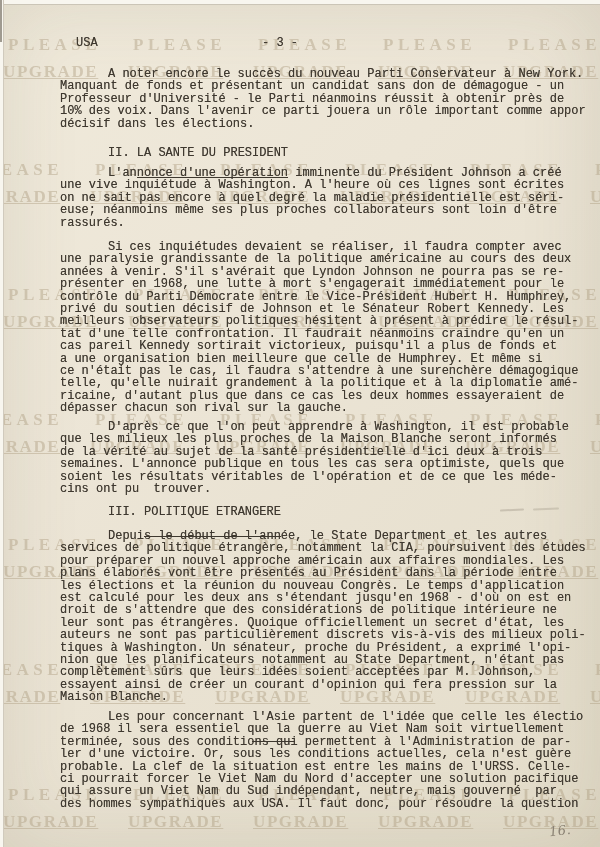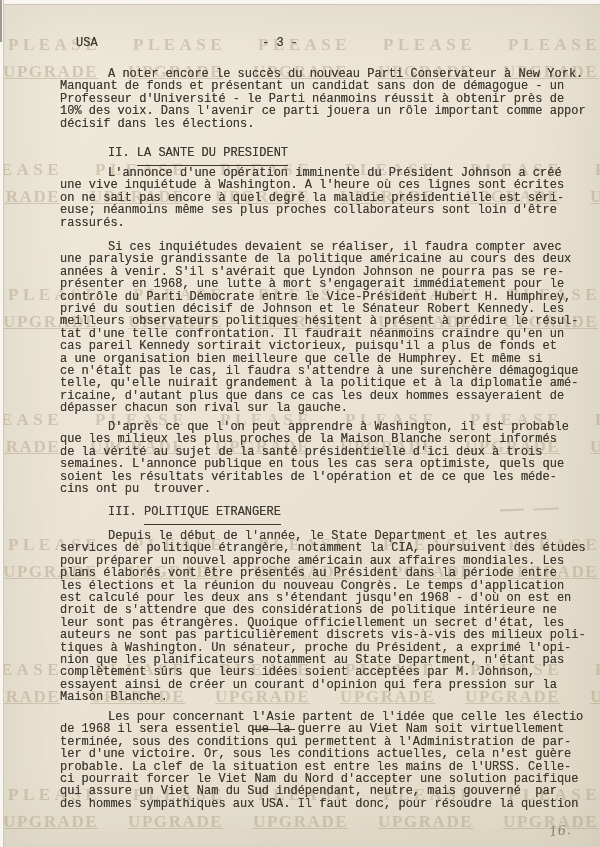--- a/index.html
+++ b/index.html
@@ -59,7 +59,7 @@
   .tline { white-space: pre; }
   .para .tline:first-child { padding-left: 48px; }
   .heading { padding-left: 48px; white-space: pre; }
-  .u { border-bottom: 1px solid currentColor; padding-bottom: 5px; font-family: Liberation Mono, monospace; }
+  .u { border-bottom: 1px solid currentColor; padding-bottom: 17px; font-family: Liberation Mono, monospace; }
   .sec-0 { top: 68px; }
   .sec-1 { top: 147px; }
   .sec-2 { top: 167px; }

